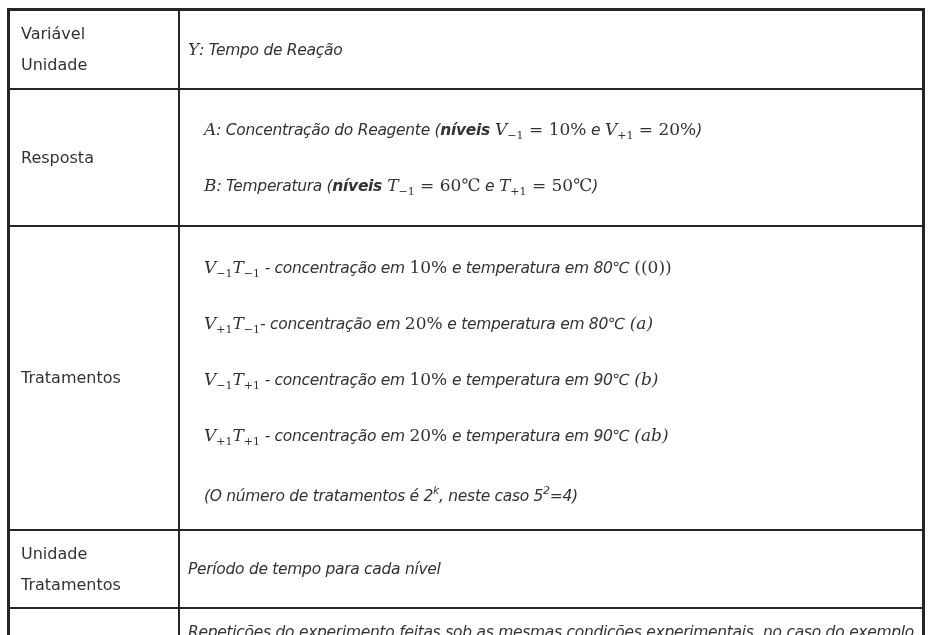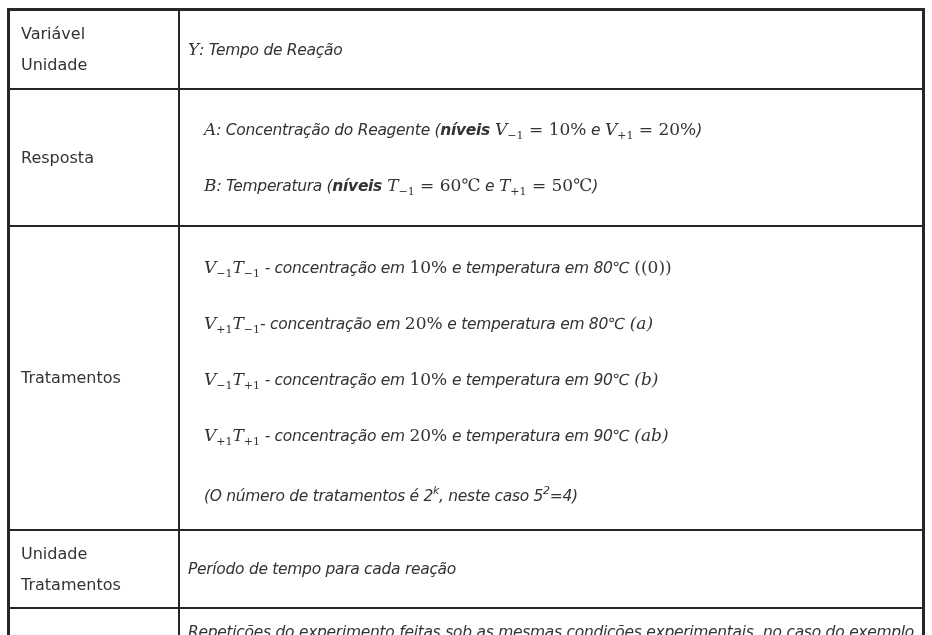--- a/index.html
+++ b/index.html
@@ -80,7 +80,7 @@
       <div>Unidade</div>
       <div>Tratamentos</div>
     </td>
-    <td class="val txt">Período de tempo para cada reação</td>
+    <td class="val txt">Período de tempo para cada nível</td>
   </tr>
 
   <tr style="height:122px;">

